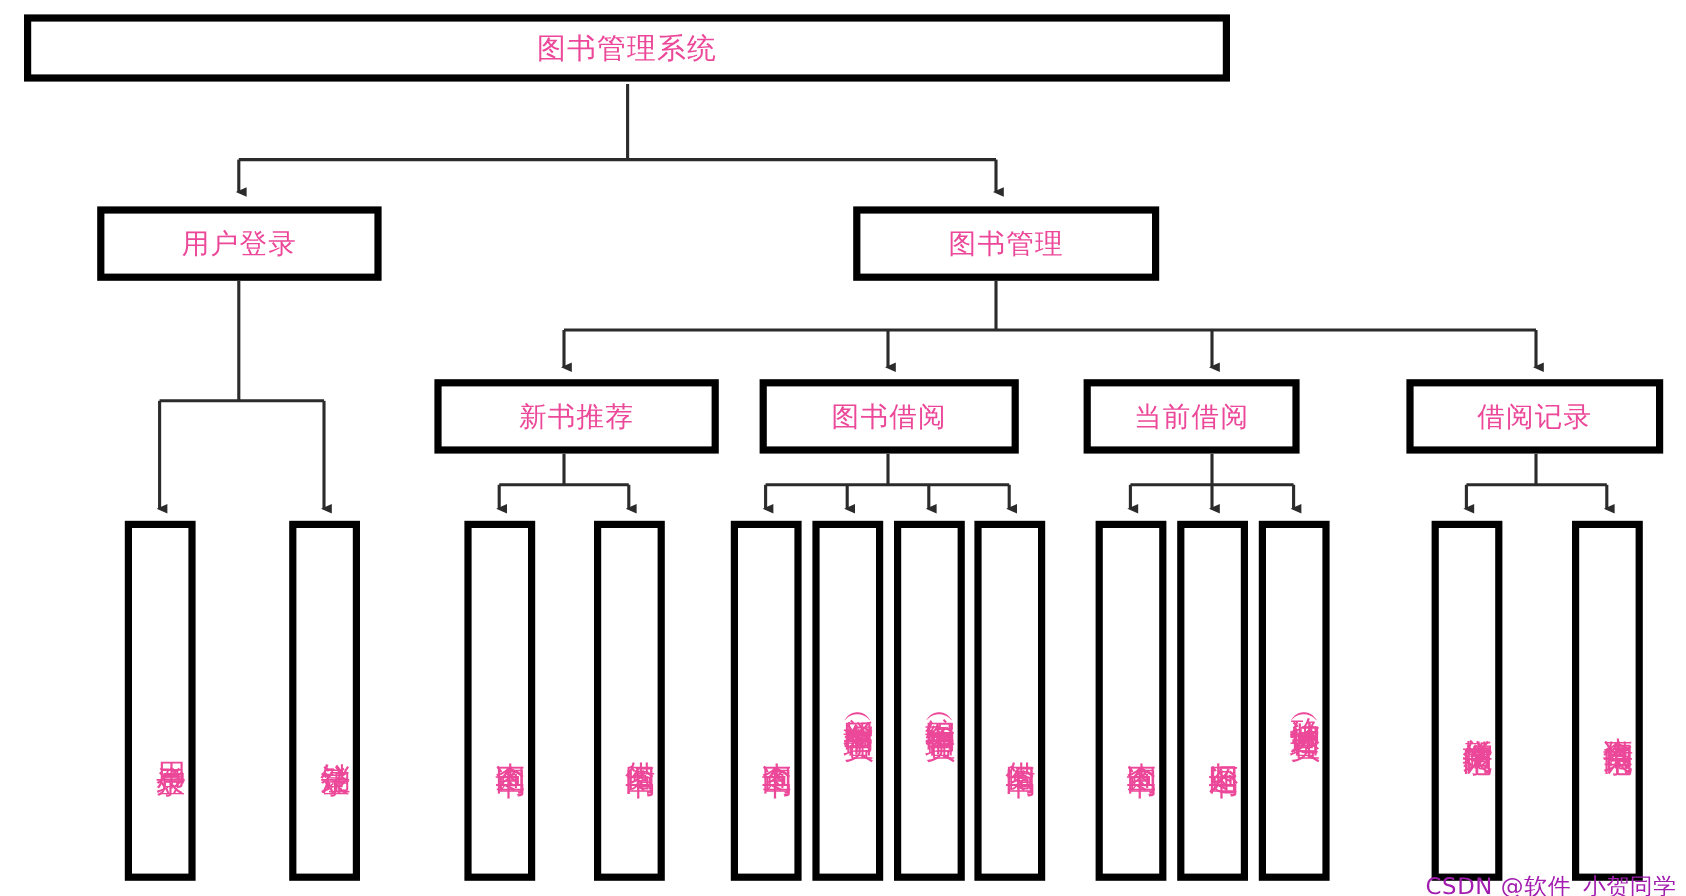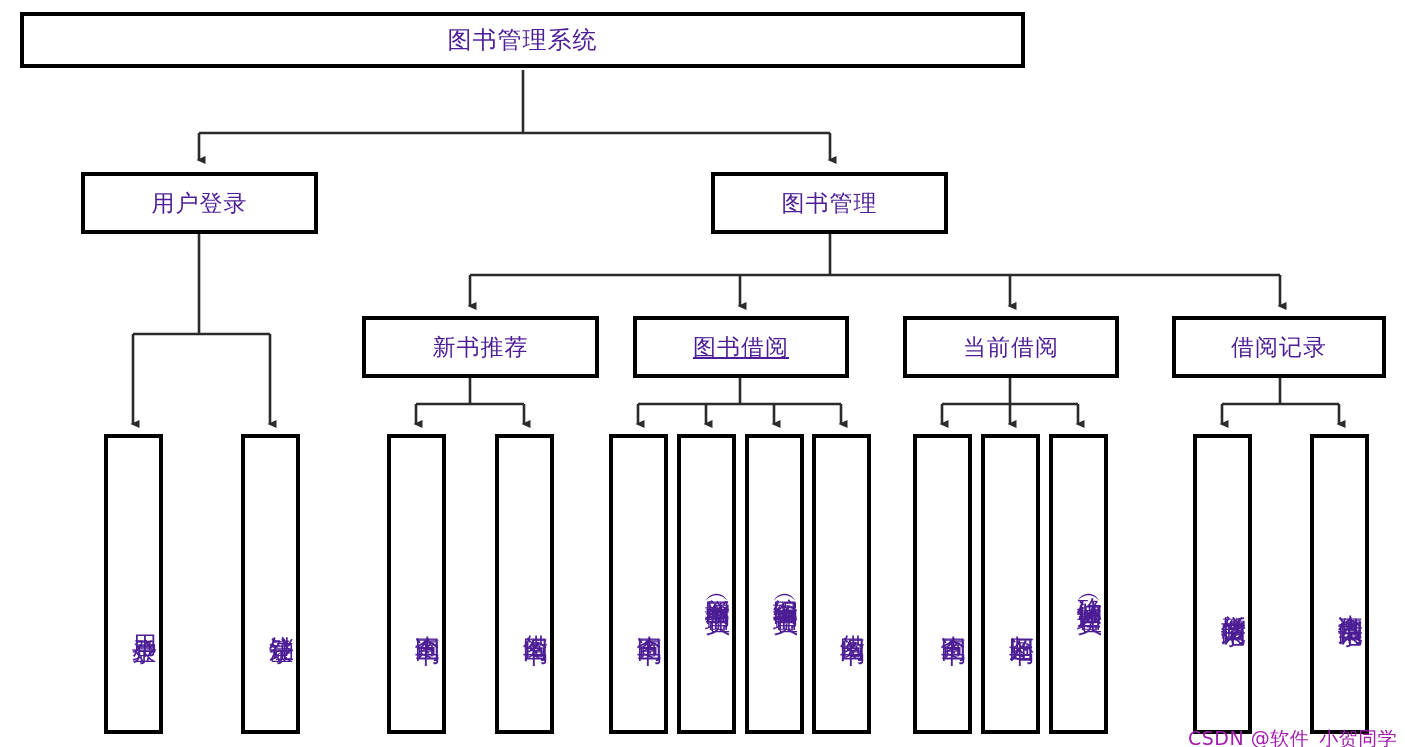--- a/index.html
+++ b/index.html
@@ -30,11 +30,11 @@
     position: absolute;
     box-sizing: border-box;
     background: #ffffff;
-    border: 4px solid #000000;
+    border: 6px solid #000000;
     display: flex;
     align-items: center;
     justify-content: center;
-    color: #4c1d95;
+    color: #ec4899;
   }
   .node.h {
     font-size: 23px;

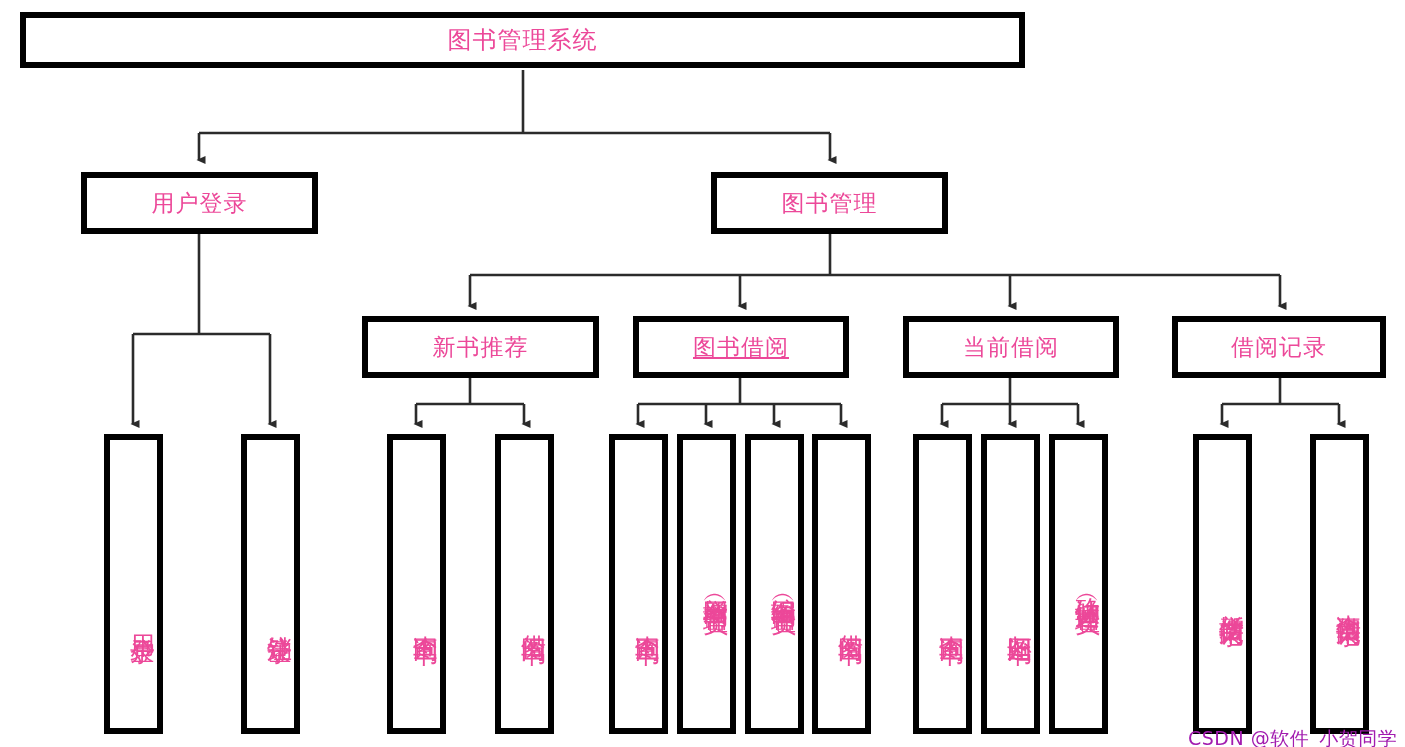--- a/index.html
+++ b/index.html
@@ -134,7 +134,7 @@
   <div class="node h" style="left:81px; top:172px; width:237px; height:62px;">
     <span>用户登录</span>
   </div>
-  <div class="node h" style="left:711px; top:172px; width:237px; height:62px;text-align:center;">
+  <div class="node h" style="left:711px; top:172px; width:255px; height:62px;text-align:center;">
     <span>图书管理</span>
   </div>
 

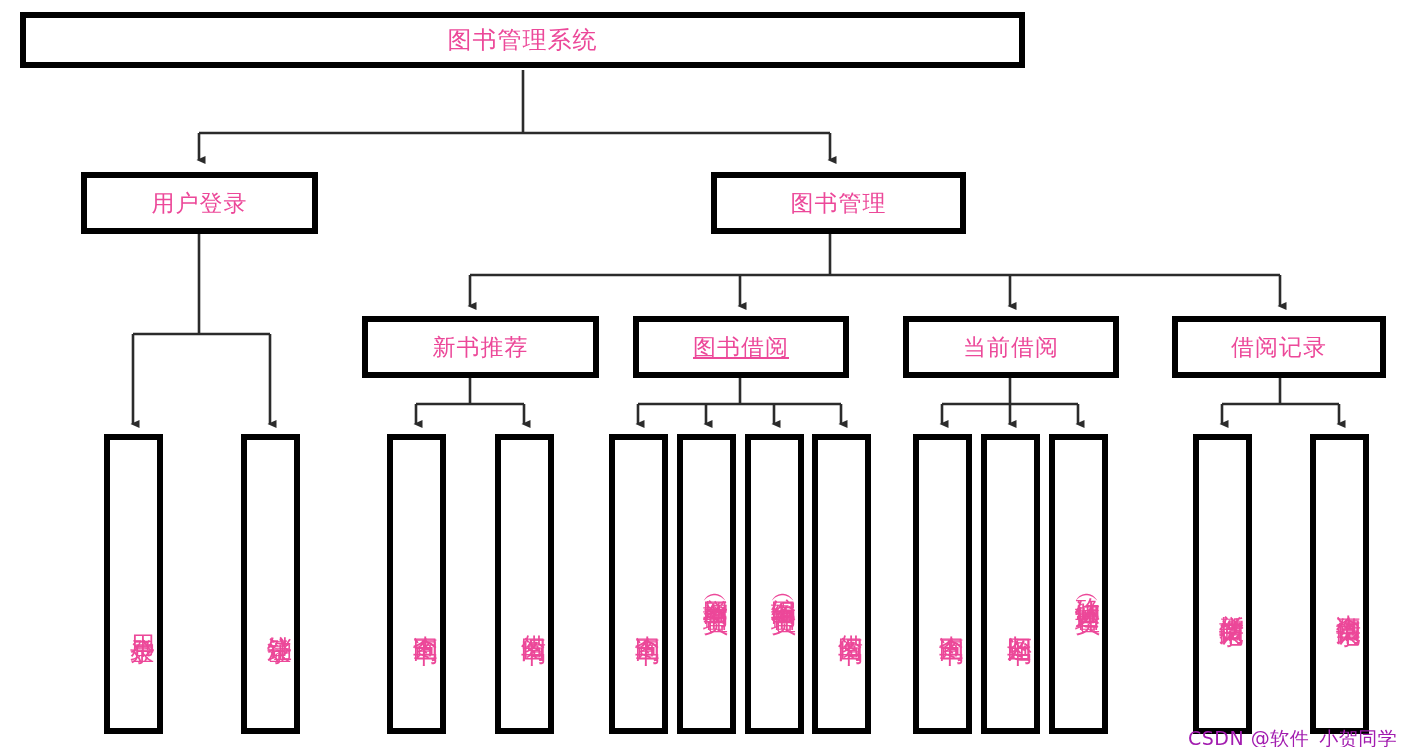--- a/index.html
+++ b/index.html
@@ -141,7 +141,7 @@
   <div class="node h" style="left:362px; top:316px; width:237px; height:62px;">
     <span>新书推荐</span>
   </div>
-  <div class="node h" style="left:633px; top:316px; width:216px; height:62px;text-decoration:underline;">
+  <div class="node h" style="left:633px; top:316px; width:216px; height:62px;">
     <span>图书借阅</span>
   </div>
   <div class="node h" style="left:903px; top:316px; width:216px; height:62px;">

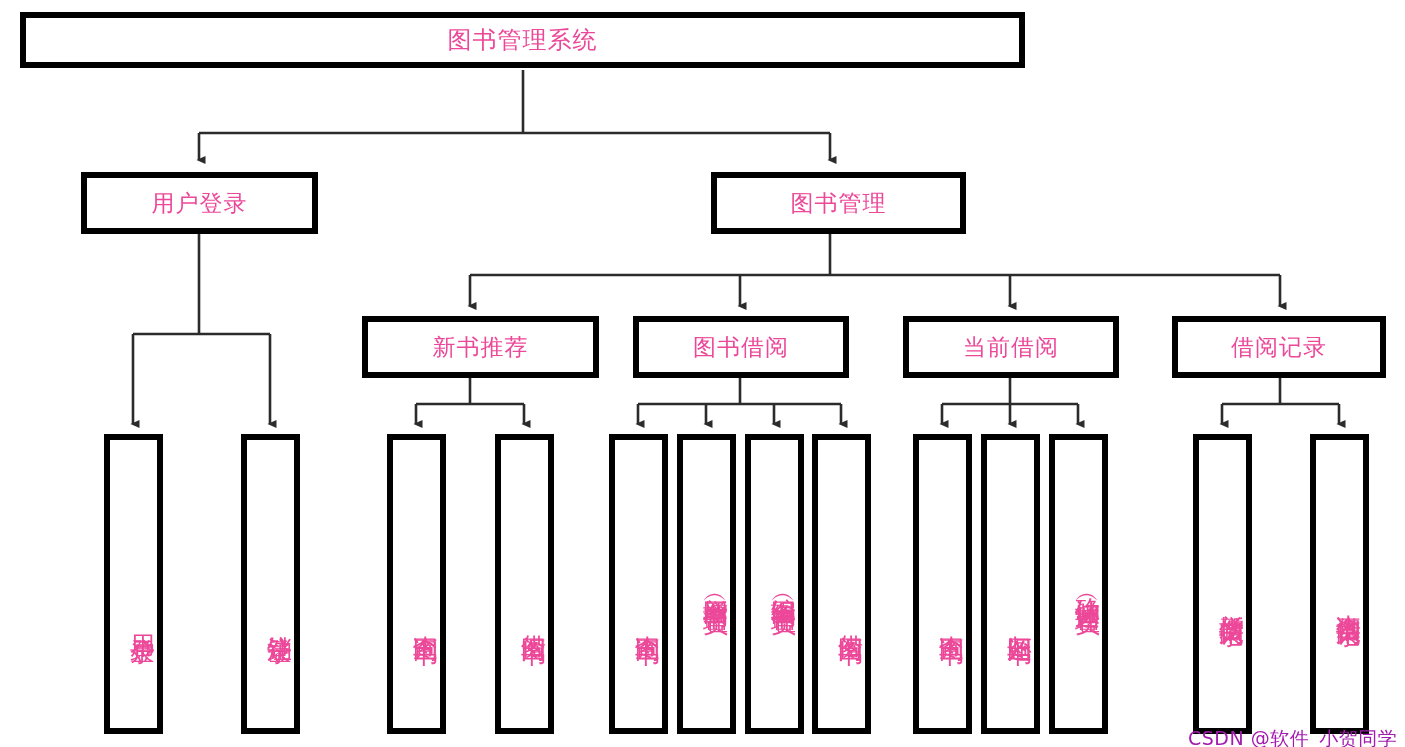--- a/index.html
+++ b/index.html
@@ -144,7 +144,7 @@
   <div class="node h" style="left:633px; top:316px; width:216px; height:62px;">
     <span>图书借阅</span>
   </div>
-  <div class="node h" style="left:903px; top:316px; width:216px; height:62px;">
+  <div class="node h" style="left:903px; top:316px; width:180px; height:62px;">
     <span>当前借阅</span>
   </div>
   <div class="node h" style="left:1172px; top:316px; width:214px; height:62px;">

